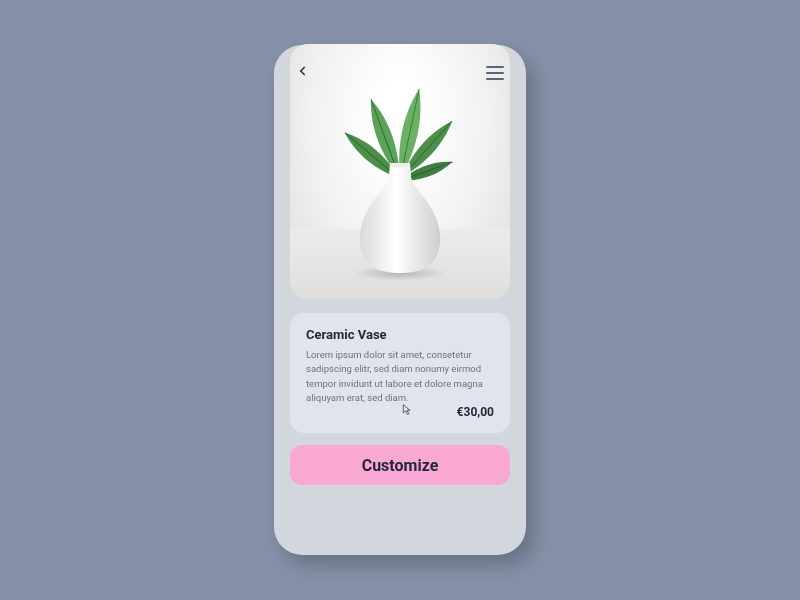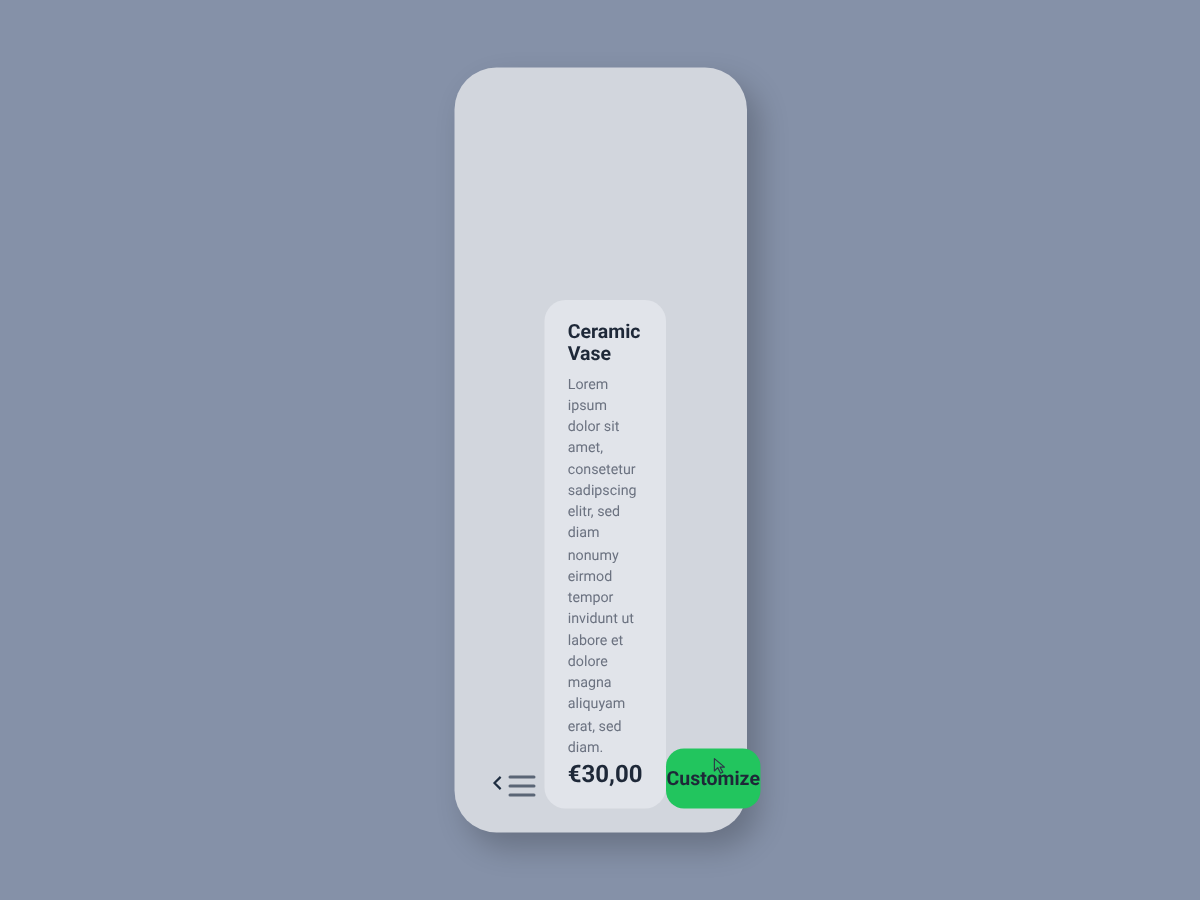--- a/index.html
+++ b/index.html
@@ -14,16 +14,15 @@
     overflow: hidden;
   }
   .phone {
-    width: 195px;
+    width: 252px;
     height: 510px;
     background: #d2d6dd;
     border-radius: 28px;
     box-shadow: 8px 10px 20px rgba(0,0,0,0.22);
     padding: 18px 16px 16px 16px;
     display: flex;
-    flex-direction: row;
-    position: relative;
-    align-items: flex-end;
+    flex-direction: column;
+    position: relative;
   }
   .topbar {
     display: flex;

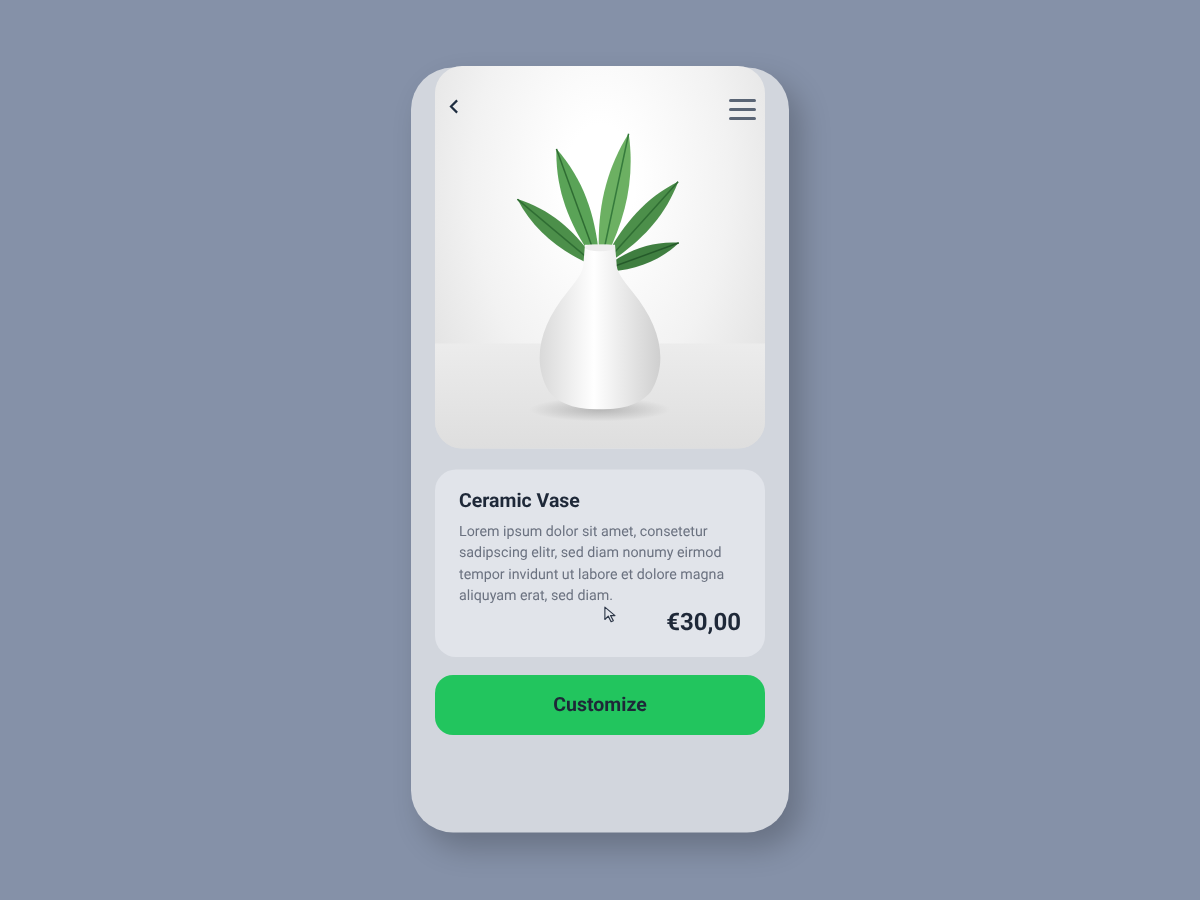--- a/index.html
+++ b/index.html
@@ -99,7 +99,7 @@
     position: relative;
   }
   .price {
-    font-size: 16px;
+    font-size: 12px;
     font-weight: 700;
     color: #1e2838;
   }

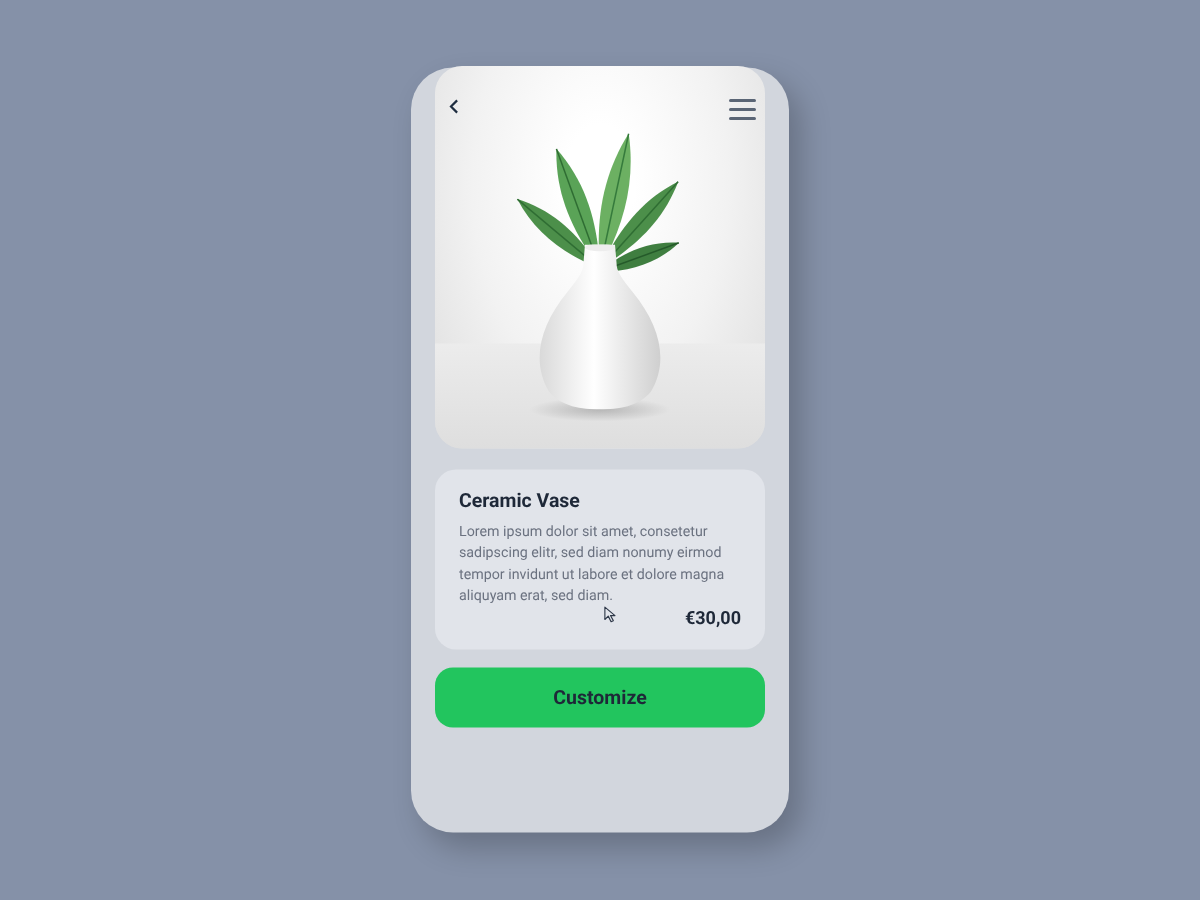--- a/index.html
+++ b/index.html
@@ -112,13 +112,13 @@
 
   .btn {
     margin-top: 12px;
-    background: #22c55e;
+    background: #f9a8d4;
     border-radius: 12px;
     height: 40px;
     display: flex;
     align-items: center;
     justify-content: center;
-    font-size: 13px;
+    font-size: 16px;
     font-weight: 700;
     color: #1e2838;
     cursor: pointer;

